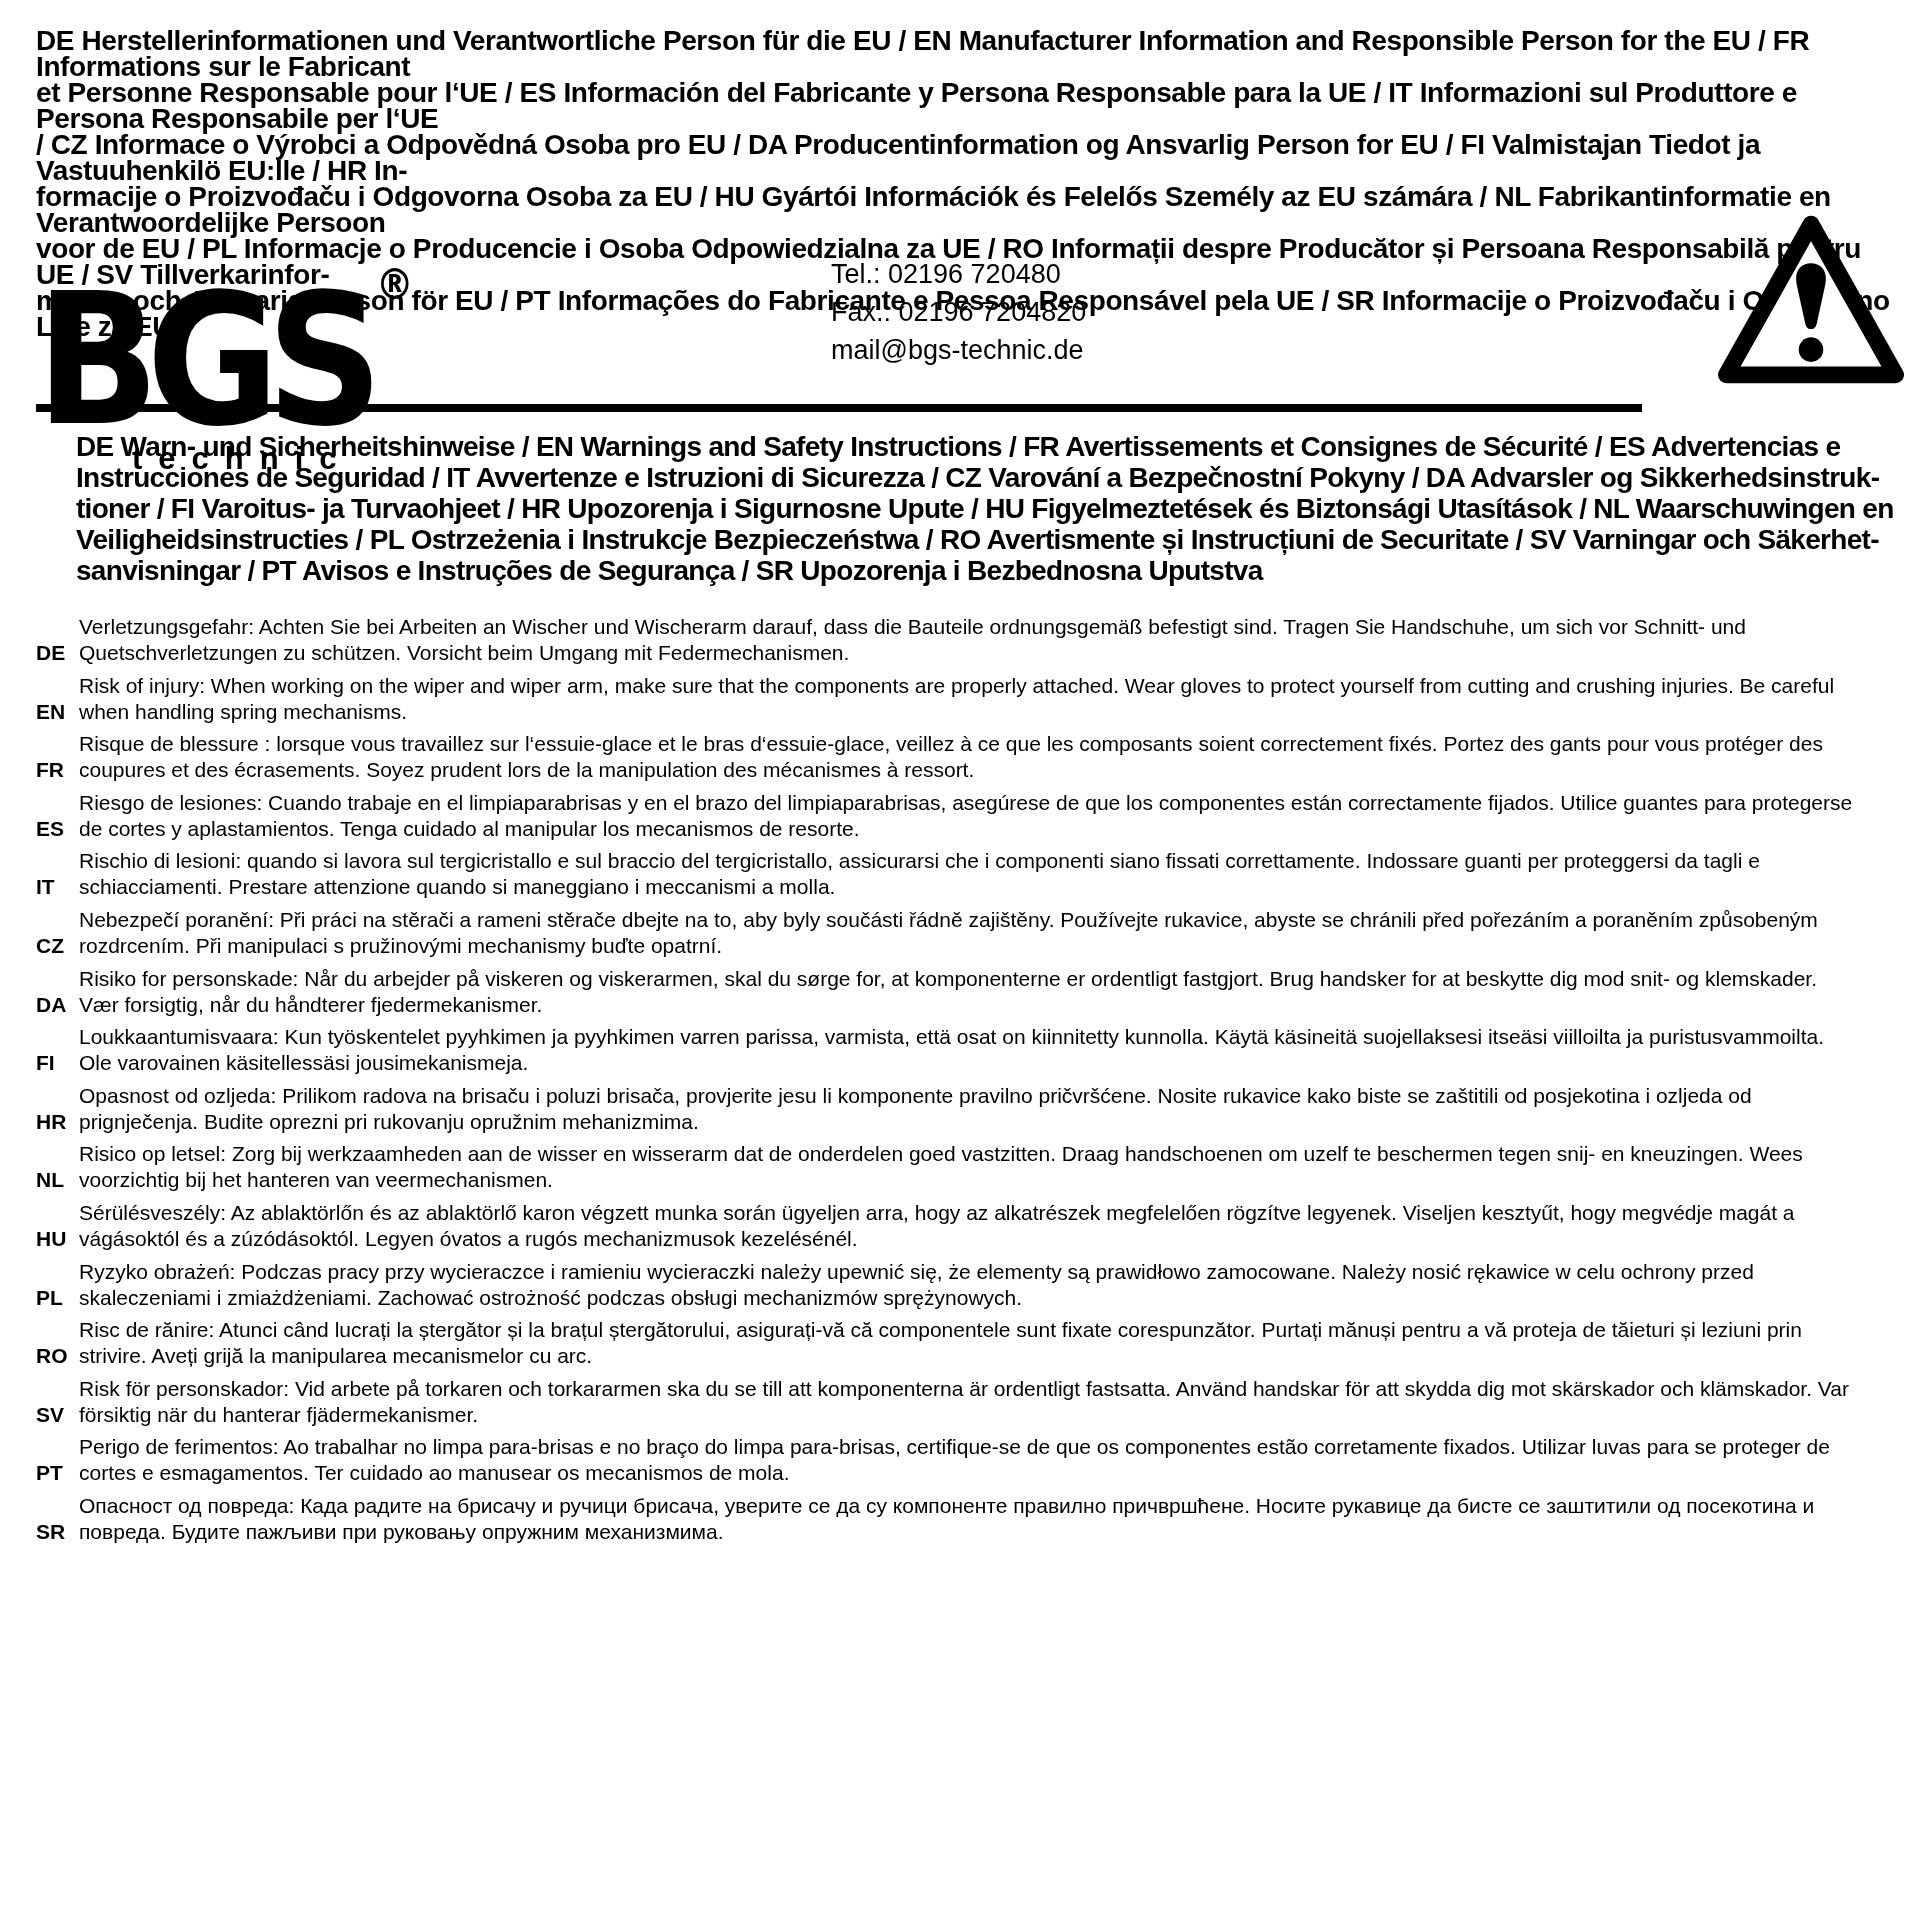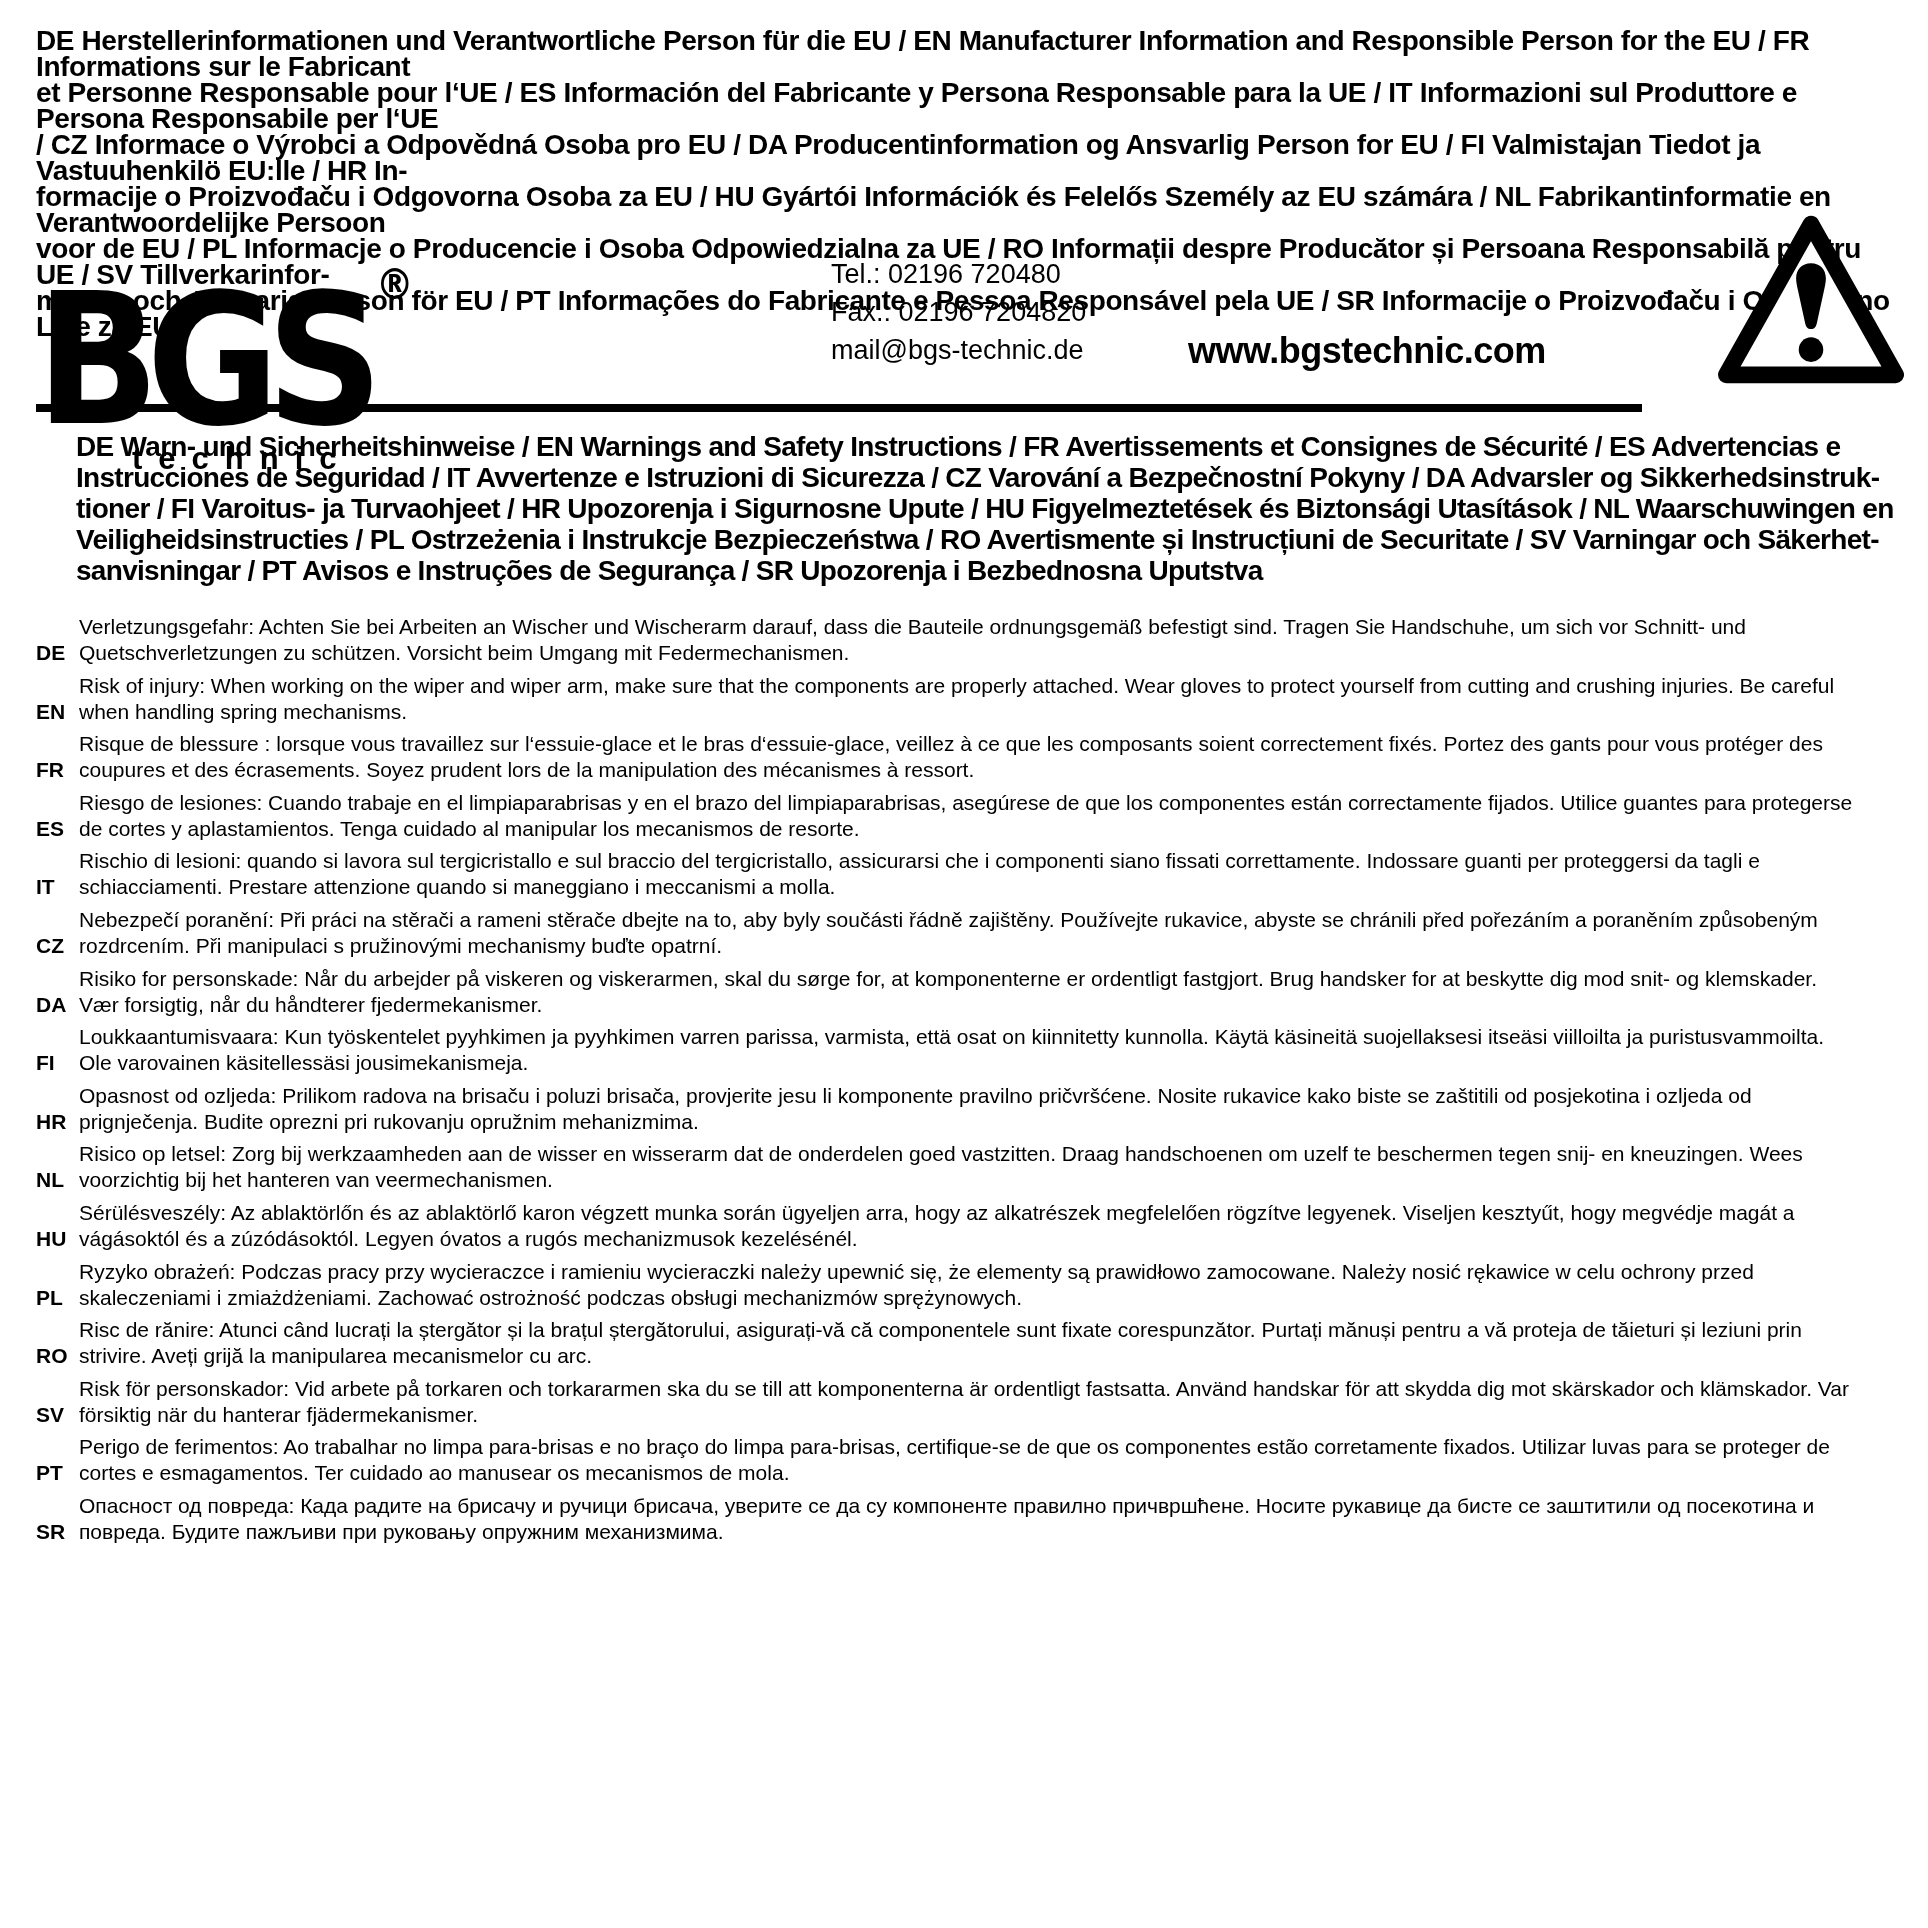--- a/index.html
+++ b/index.html
@@ -139,7 +139,6 @@
 Fax.: 02196 7204820
 mail@bgs-technic.de</div>
 
-    <div class="website">www.bgstechnic.com</div>
 
     <div class="warn-triangle">
       <svg width="186" height="175" viewBox="0 0 100 94" xmlns="http://www.w3.org/2000/svg">

